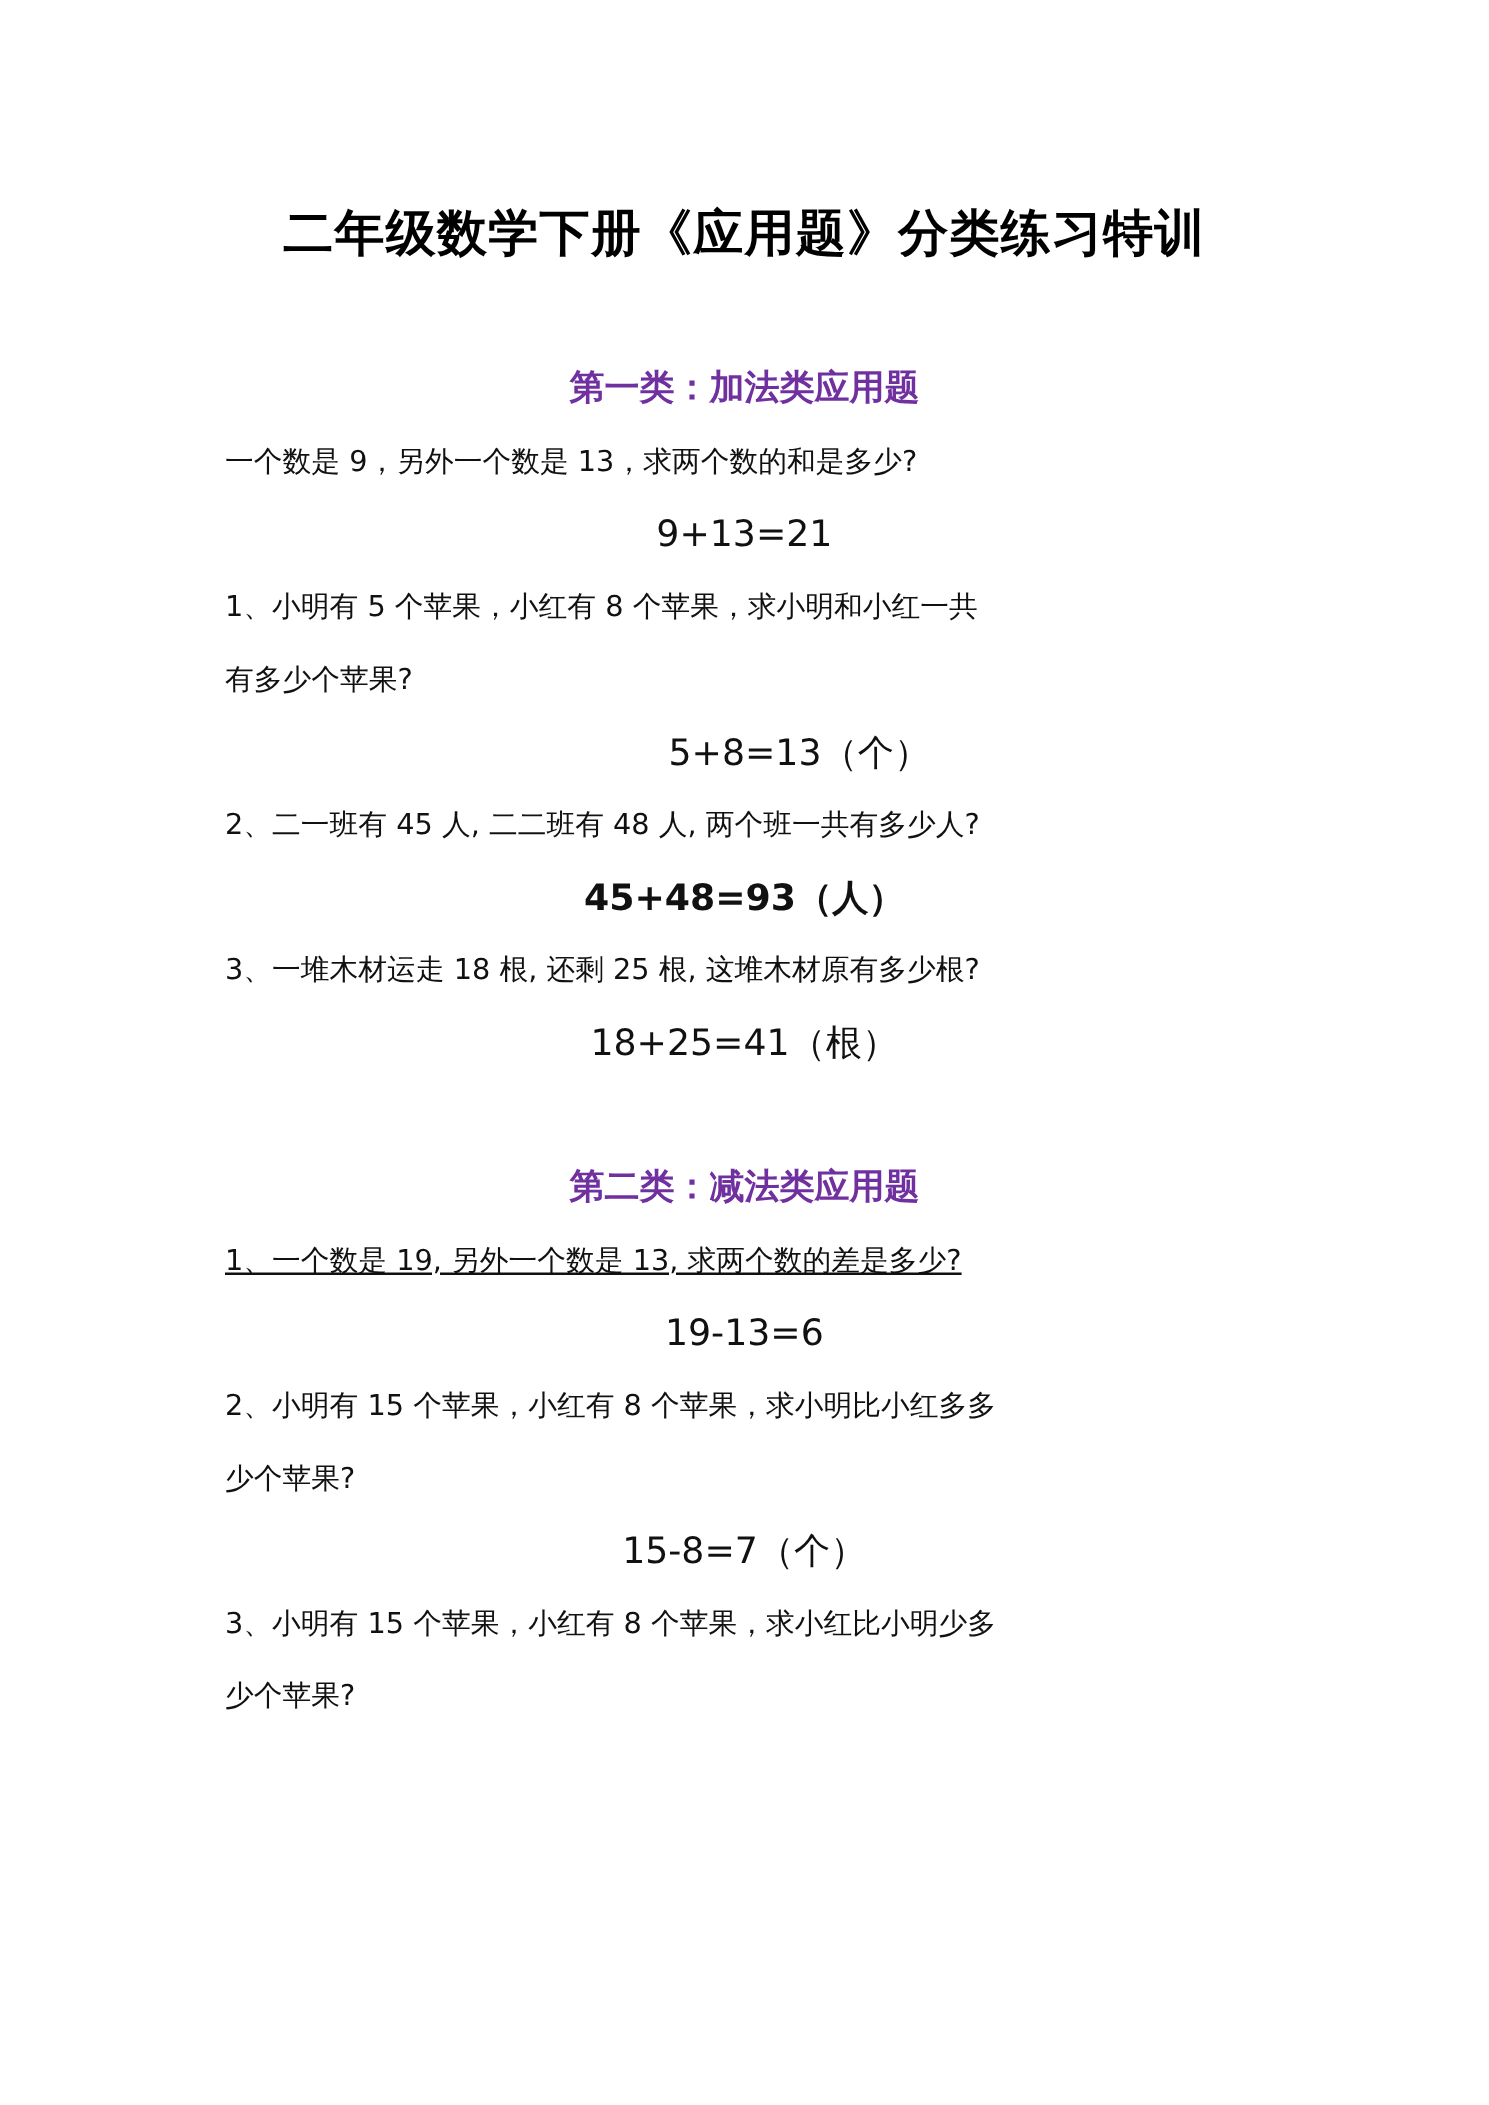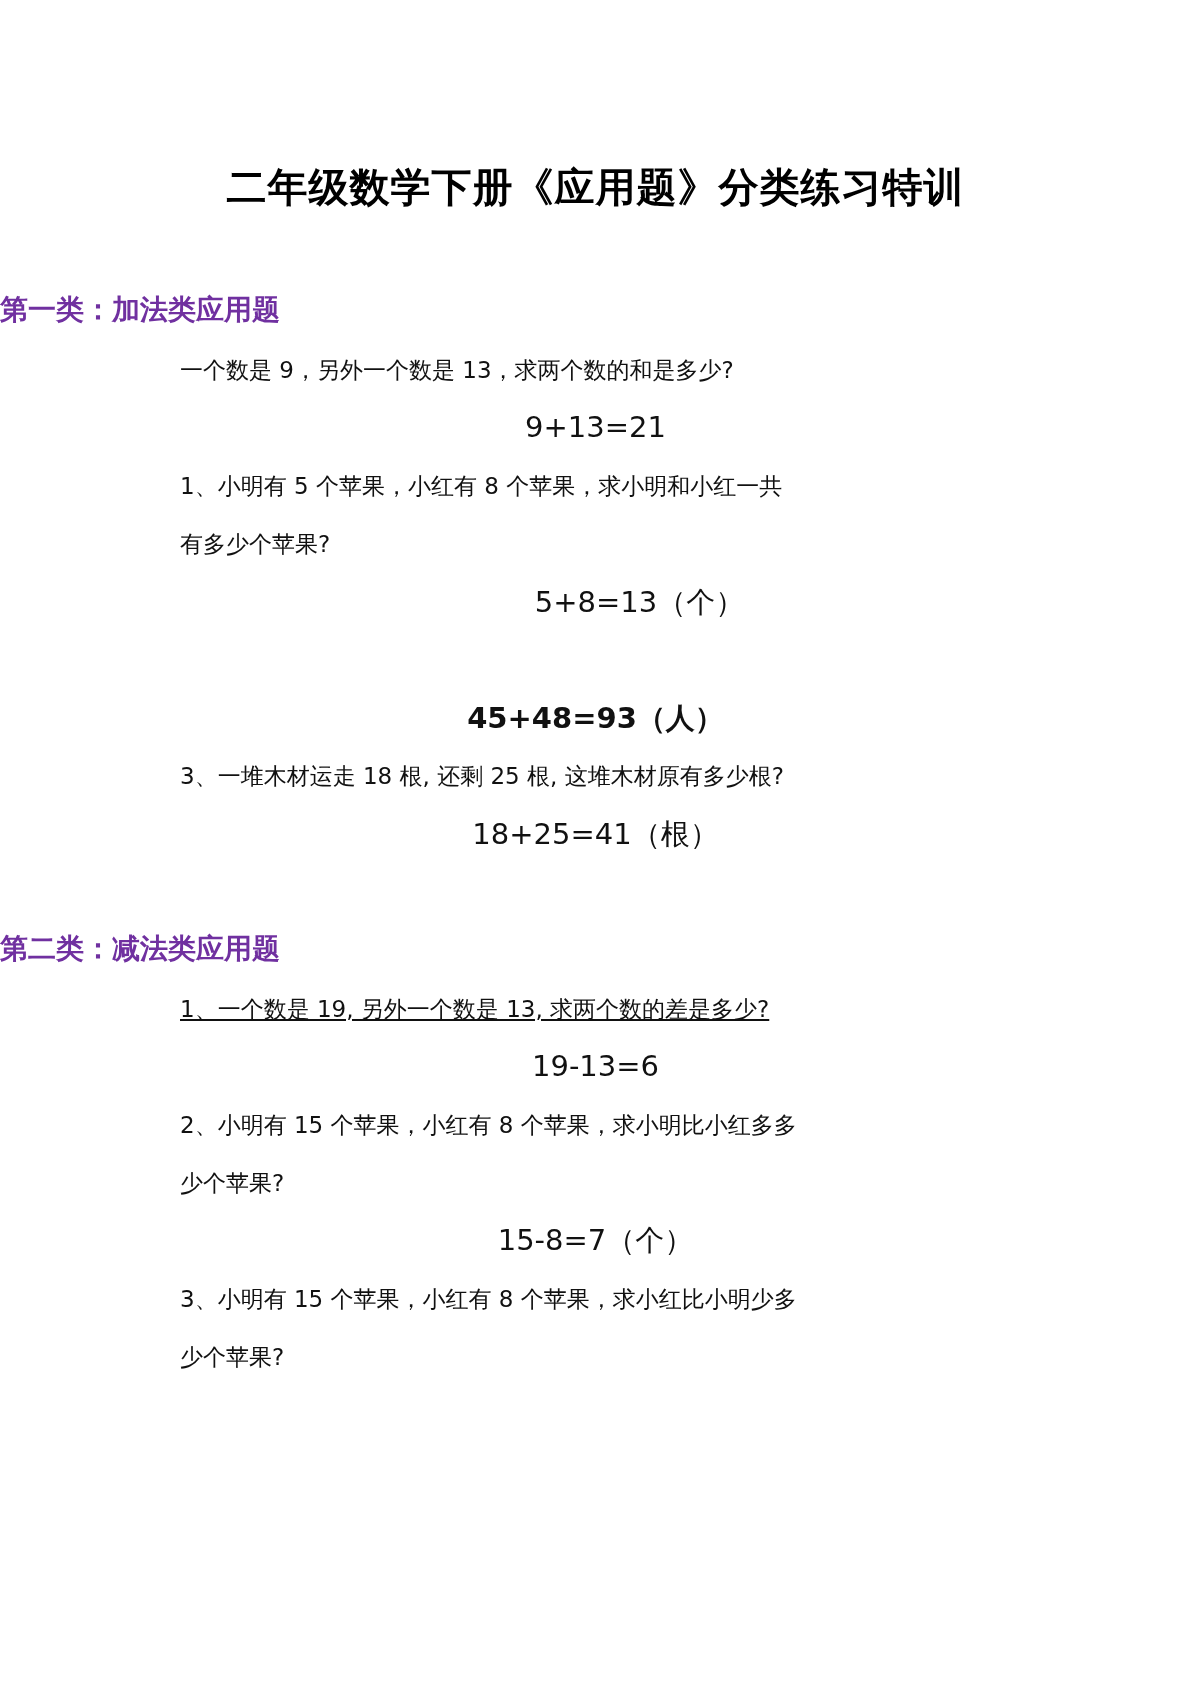--- a/index.html
+++ b/index.html
@@ -38,7 +38,7 @@
       position: absolute;
       left: 0;
       width: 1191px;
-      text-align: left;
+      text-align: center;
       font-size: 28px;
       font-weight: bold;
       line-height: 36px;

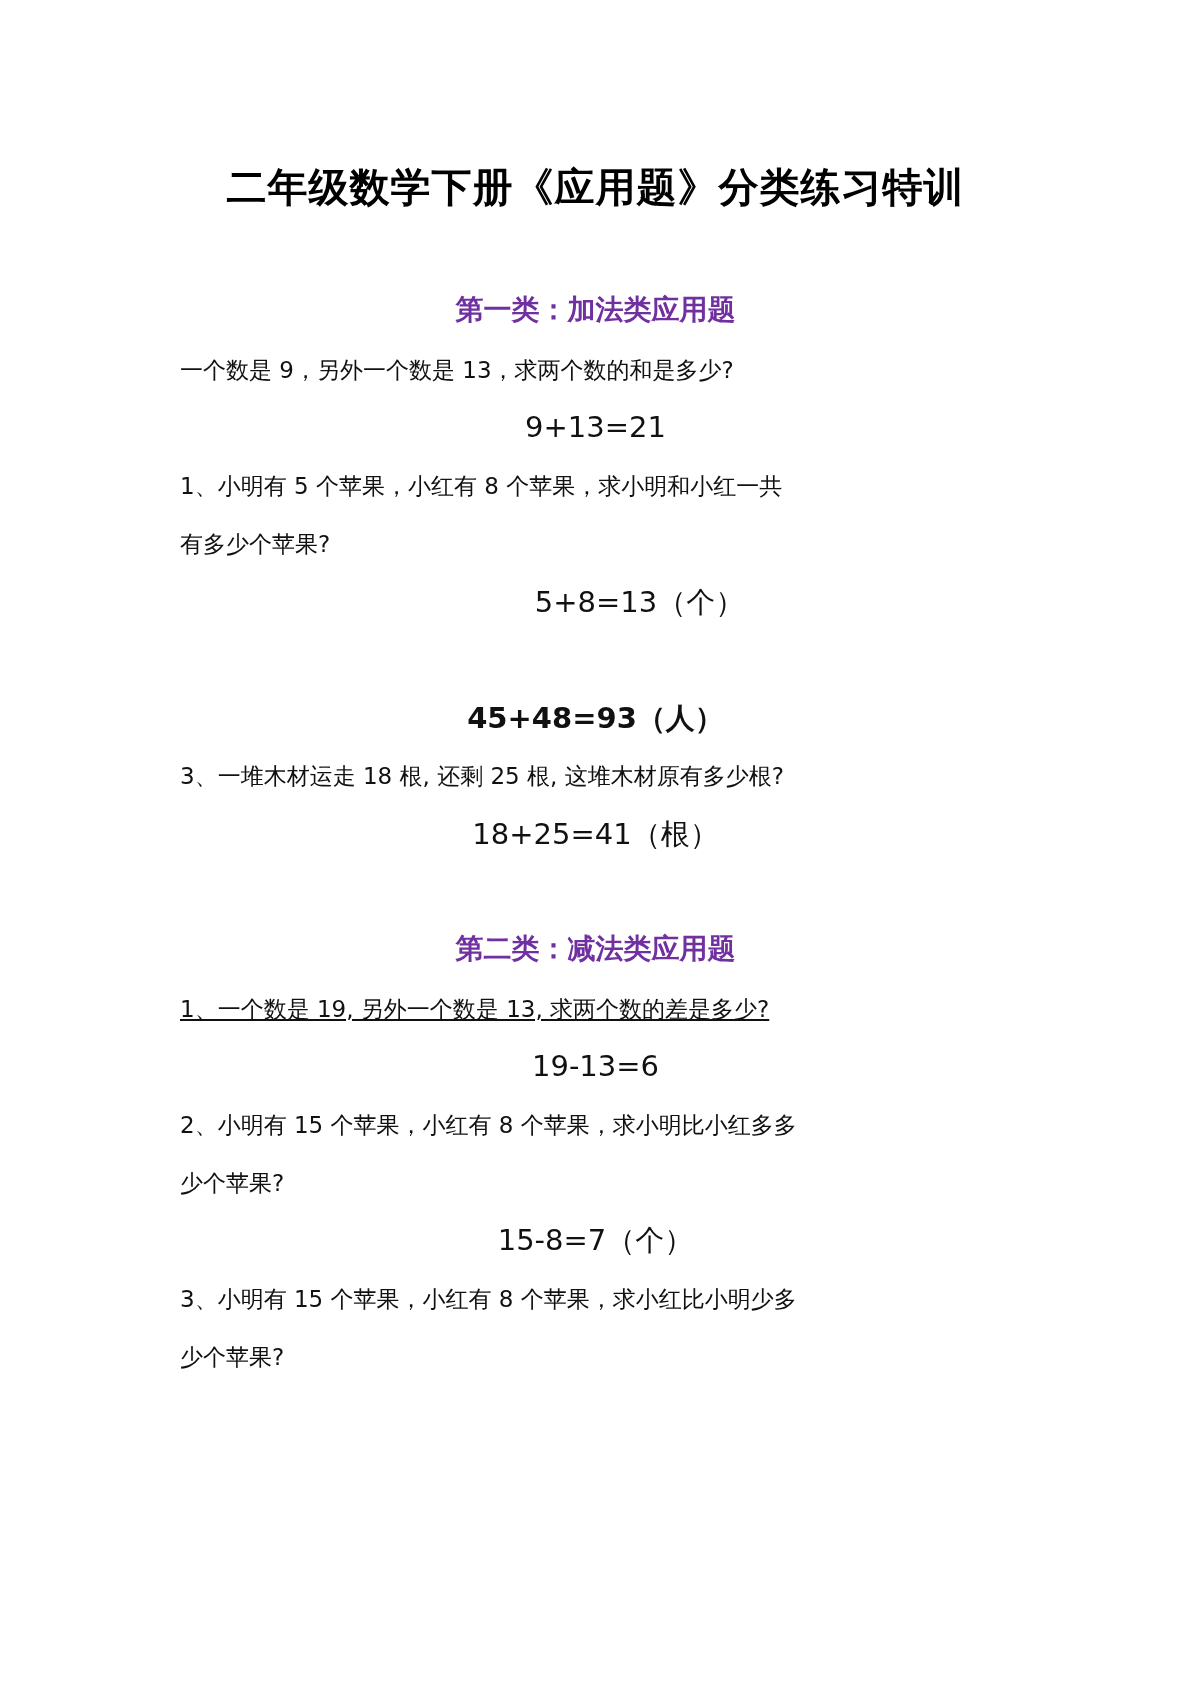--- a/index.html
+++ b/index.html
@@ -76,6 +76,7 @@
   <div class="line" style="top:466px;">1、小明有 5 个苹果，小红有 8 个苹果，求小明和小红一共</div>
   <div class="line" style="top:524px;">有多少个苹果?</div>
   <div class="answer" style="top:582px;margin-left:44px;">5+8=13（个）</div>
+  <div class="line" style="top:640px;">2、二一班有 45 人, 二二班有 48 人, 两个班一共有多少人?</div>
   <div class="answer" style="top:698px;font-weight:bold;">45+48=93（人）</div>
   <div class="line" style="top:756px;">3、一堆木材运走 18 根, 还剩 25 根, 这堆木材原有多少根?</div>
   <div class="answer" style="top:814px;">18+25=41（根）</div>

